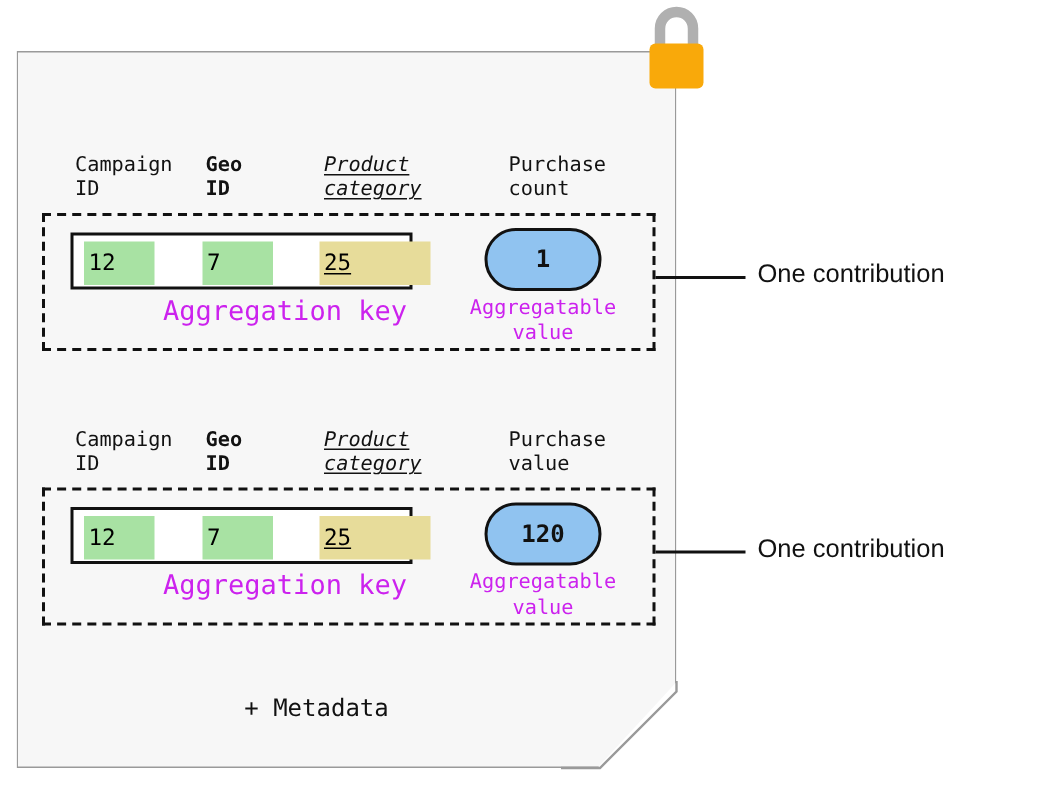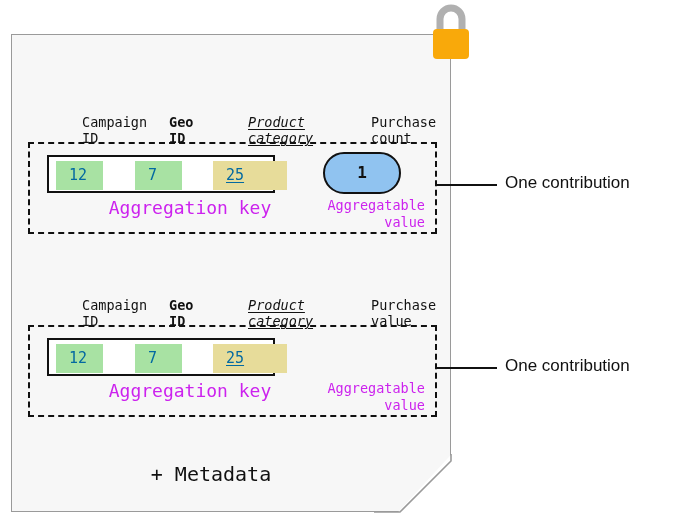--- a/index.html
+++ b/index.html
@@ -65,9 +65,8 @@
   }
   .col-header {
     position: absolute;
-    top: 16px;
+    top: 4px;
     white-space: pre-line;
-    margin-left: 32px;
   }
   .col-header.h-campaign { left: 22px; }
   .col-header.h-geo      { left: 109px; font-weight: bold; }

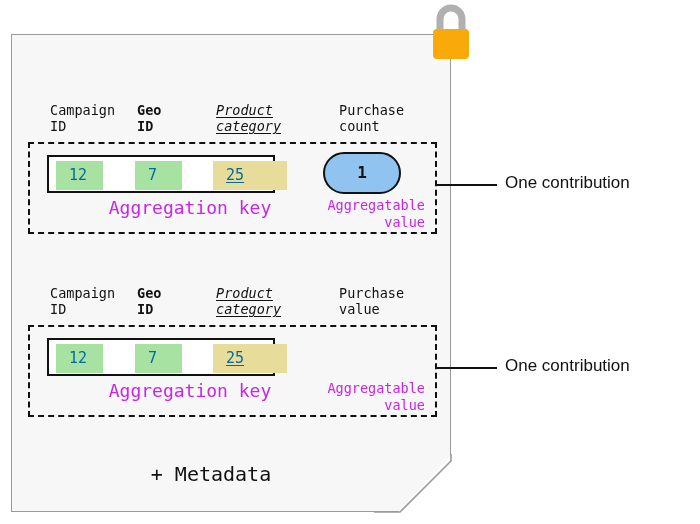--- a/index.html
+++ b/index.html
@@ -98,9 +98,9 @@
     height: 29px;
     font-size: 15px;
     line-height: 29px;
-    color: #0369a1;
+    color: #000000;
     text-align: left;
-    padding-left: 13px;
+    padding-left: 3px;
     box-sizing: border-box;
   }
   .key-cell.c1 { left: 7px;   width: 47px; background: #a8e2a3; }

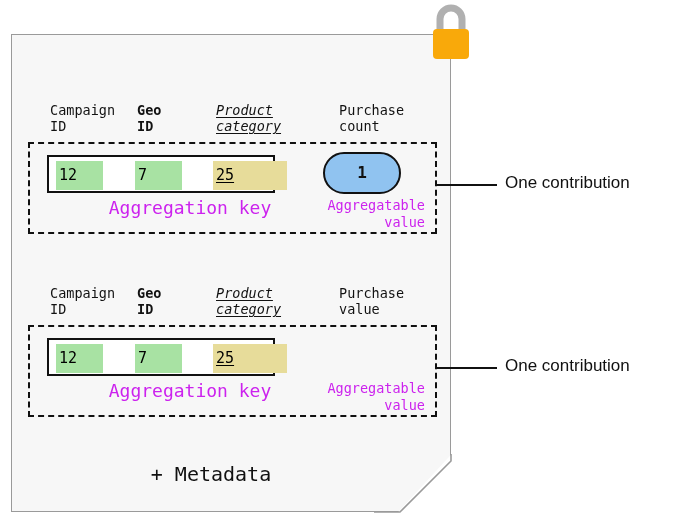--- a/index.html
+++ b/index.html
@@ -143,7 +143,7 @@
     left: 269px;
     top: 53px;
     width: 126px;
-    text-align: right;
+    text-align: center;
     font-size: 13.5px;
     line-height: 17px;
     color: #cc22ee;

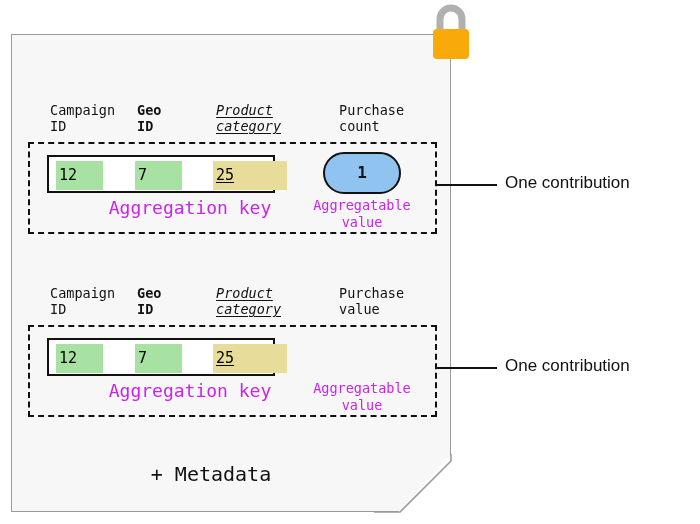--- a/index.html
+++ b/index.html
@@ -270,6 +270,7 @@
 
     <div class="agg-key-label">Aggregation key</div>
 
+    <div class="value-bubble">120</div>
 
     <div class="agg-value-label">Aggregatable
 value</div>

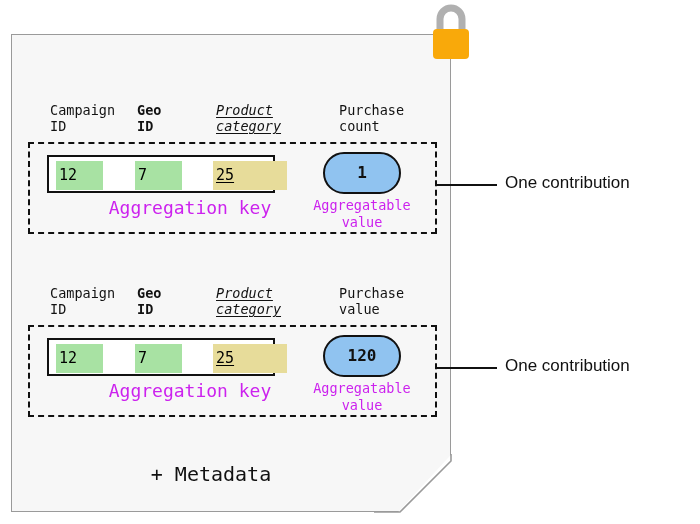--- a/index.html
+++ b/index.html
@@ -182,7 +182,7 @@
     top: 462px;
     width: 400px;
     text-align: center;
-    font-size: 20px;
+    font-size: 16px;
     color: #111111;
   }
 </style>

